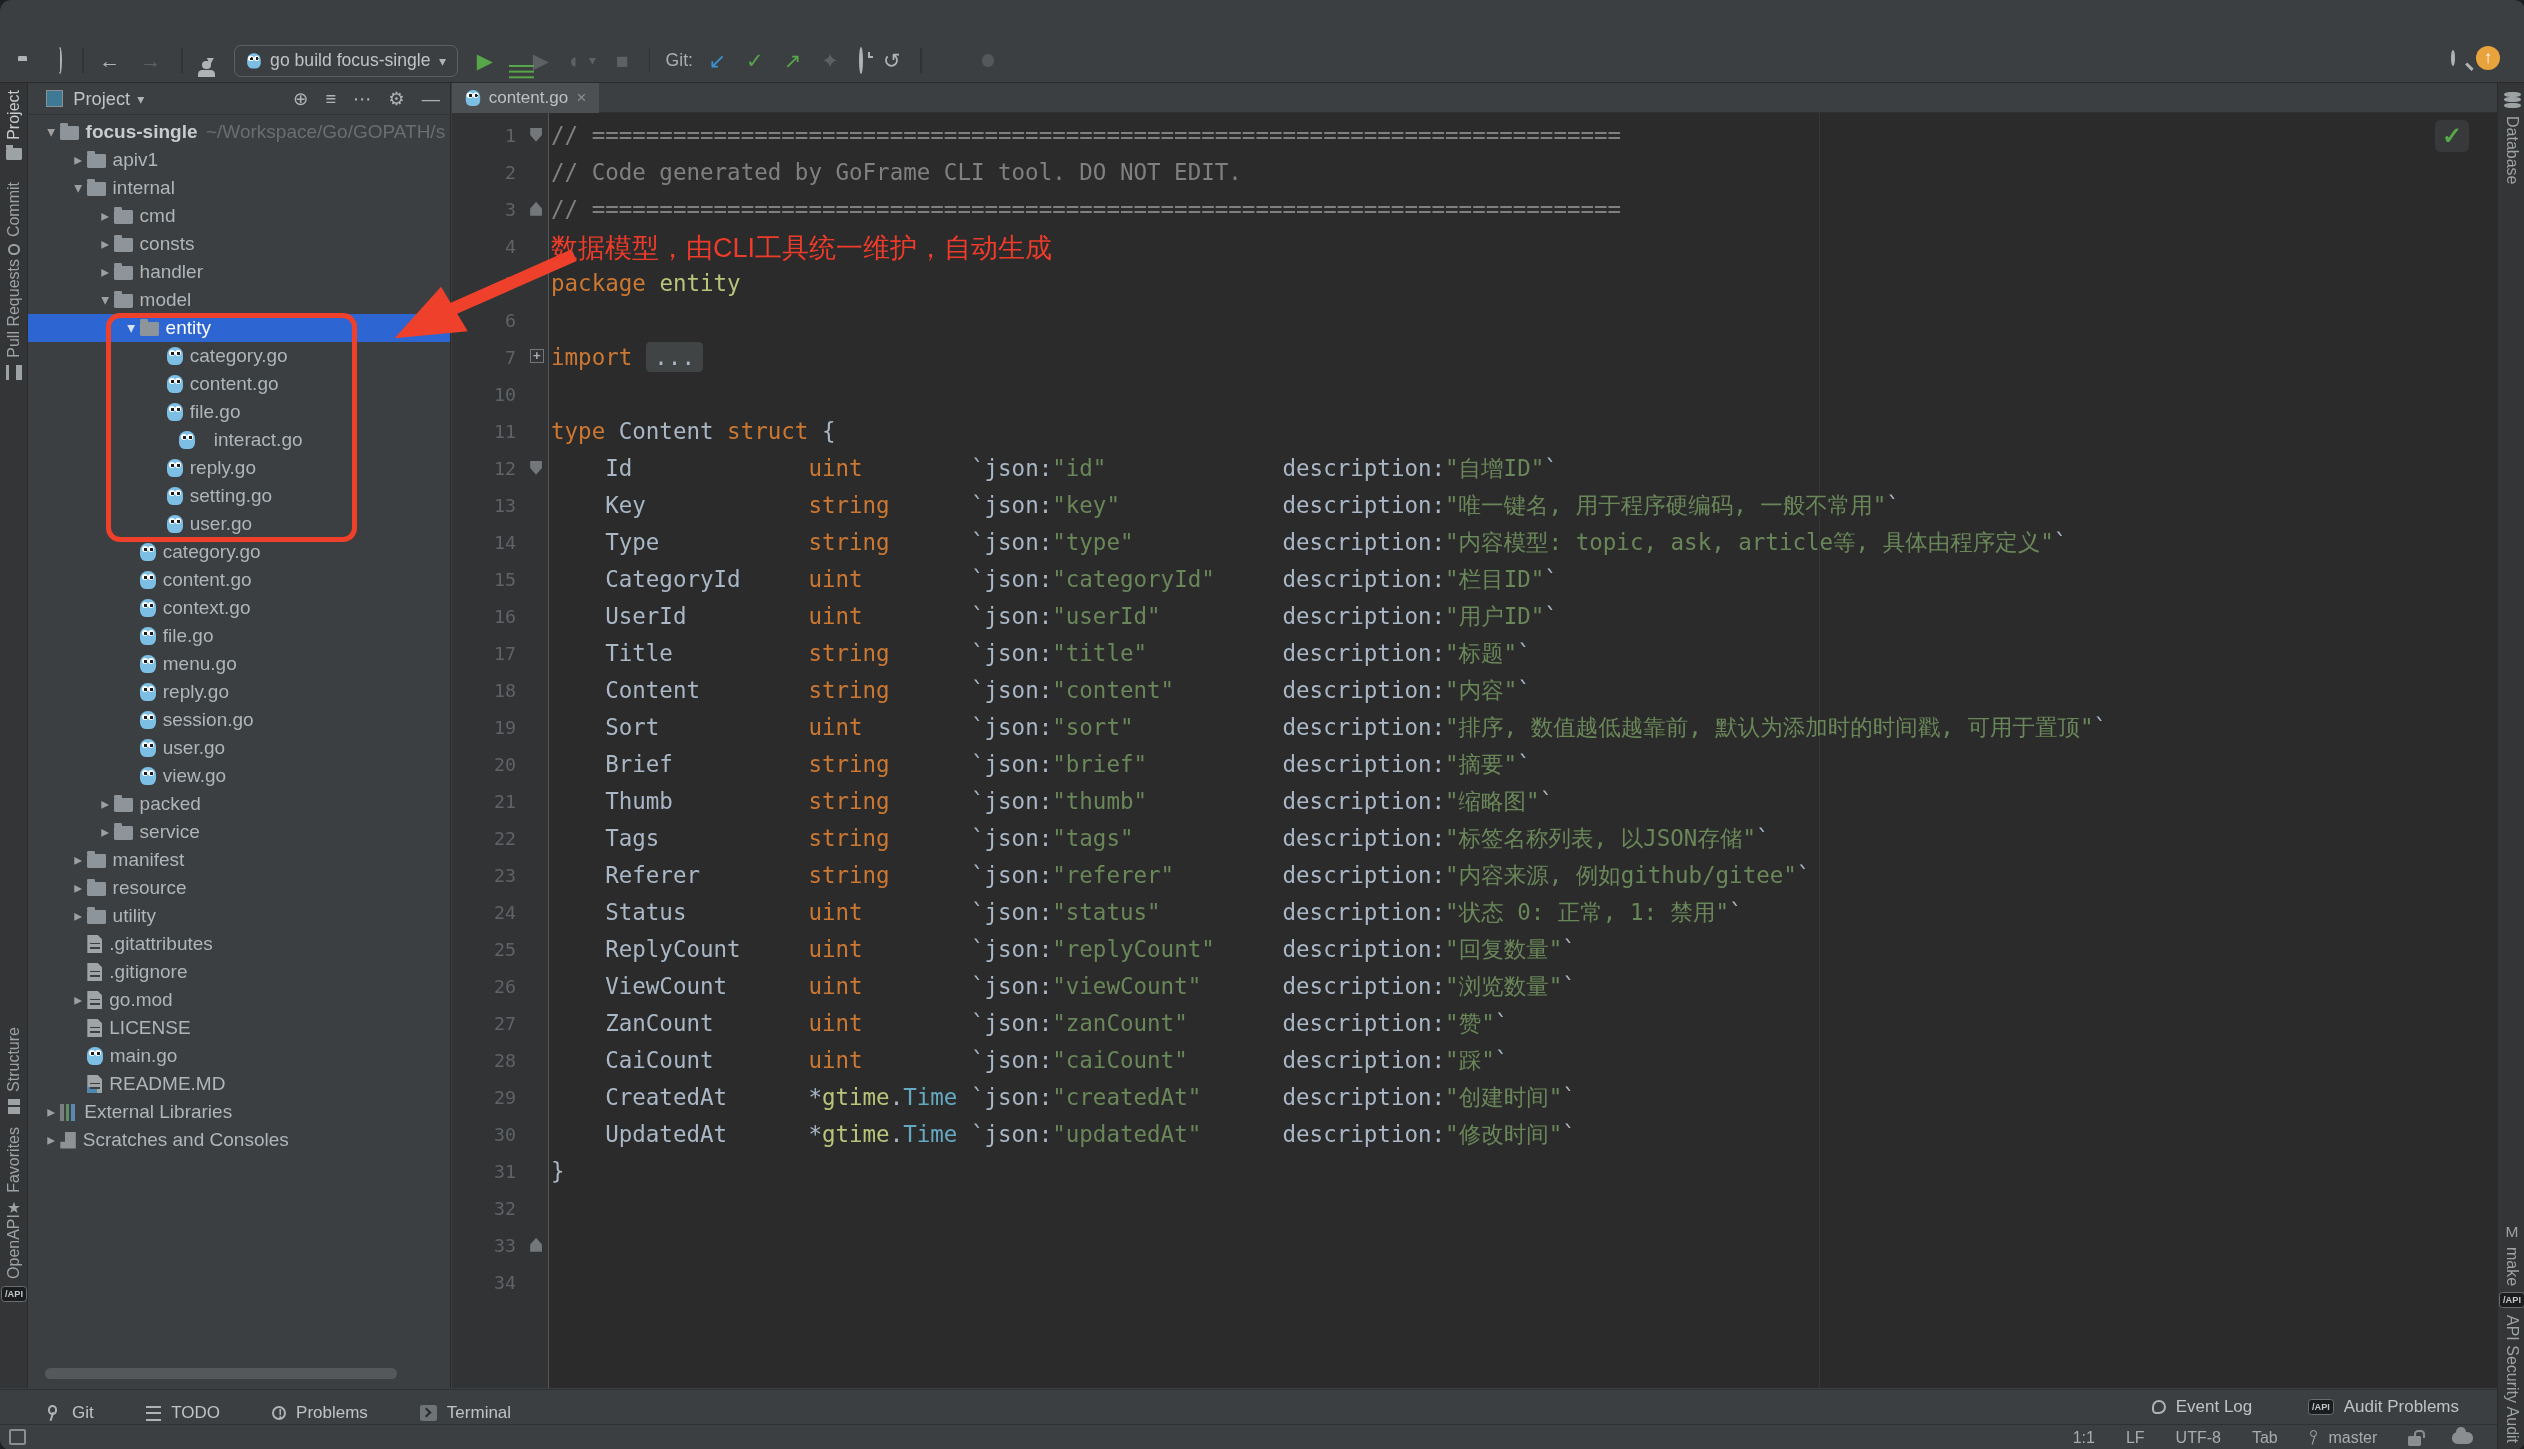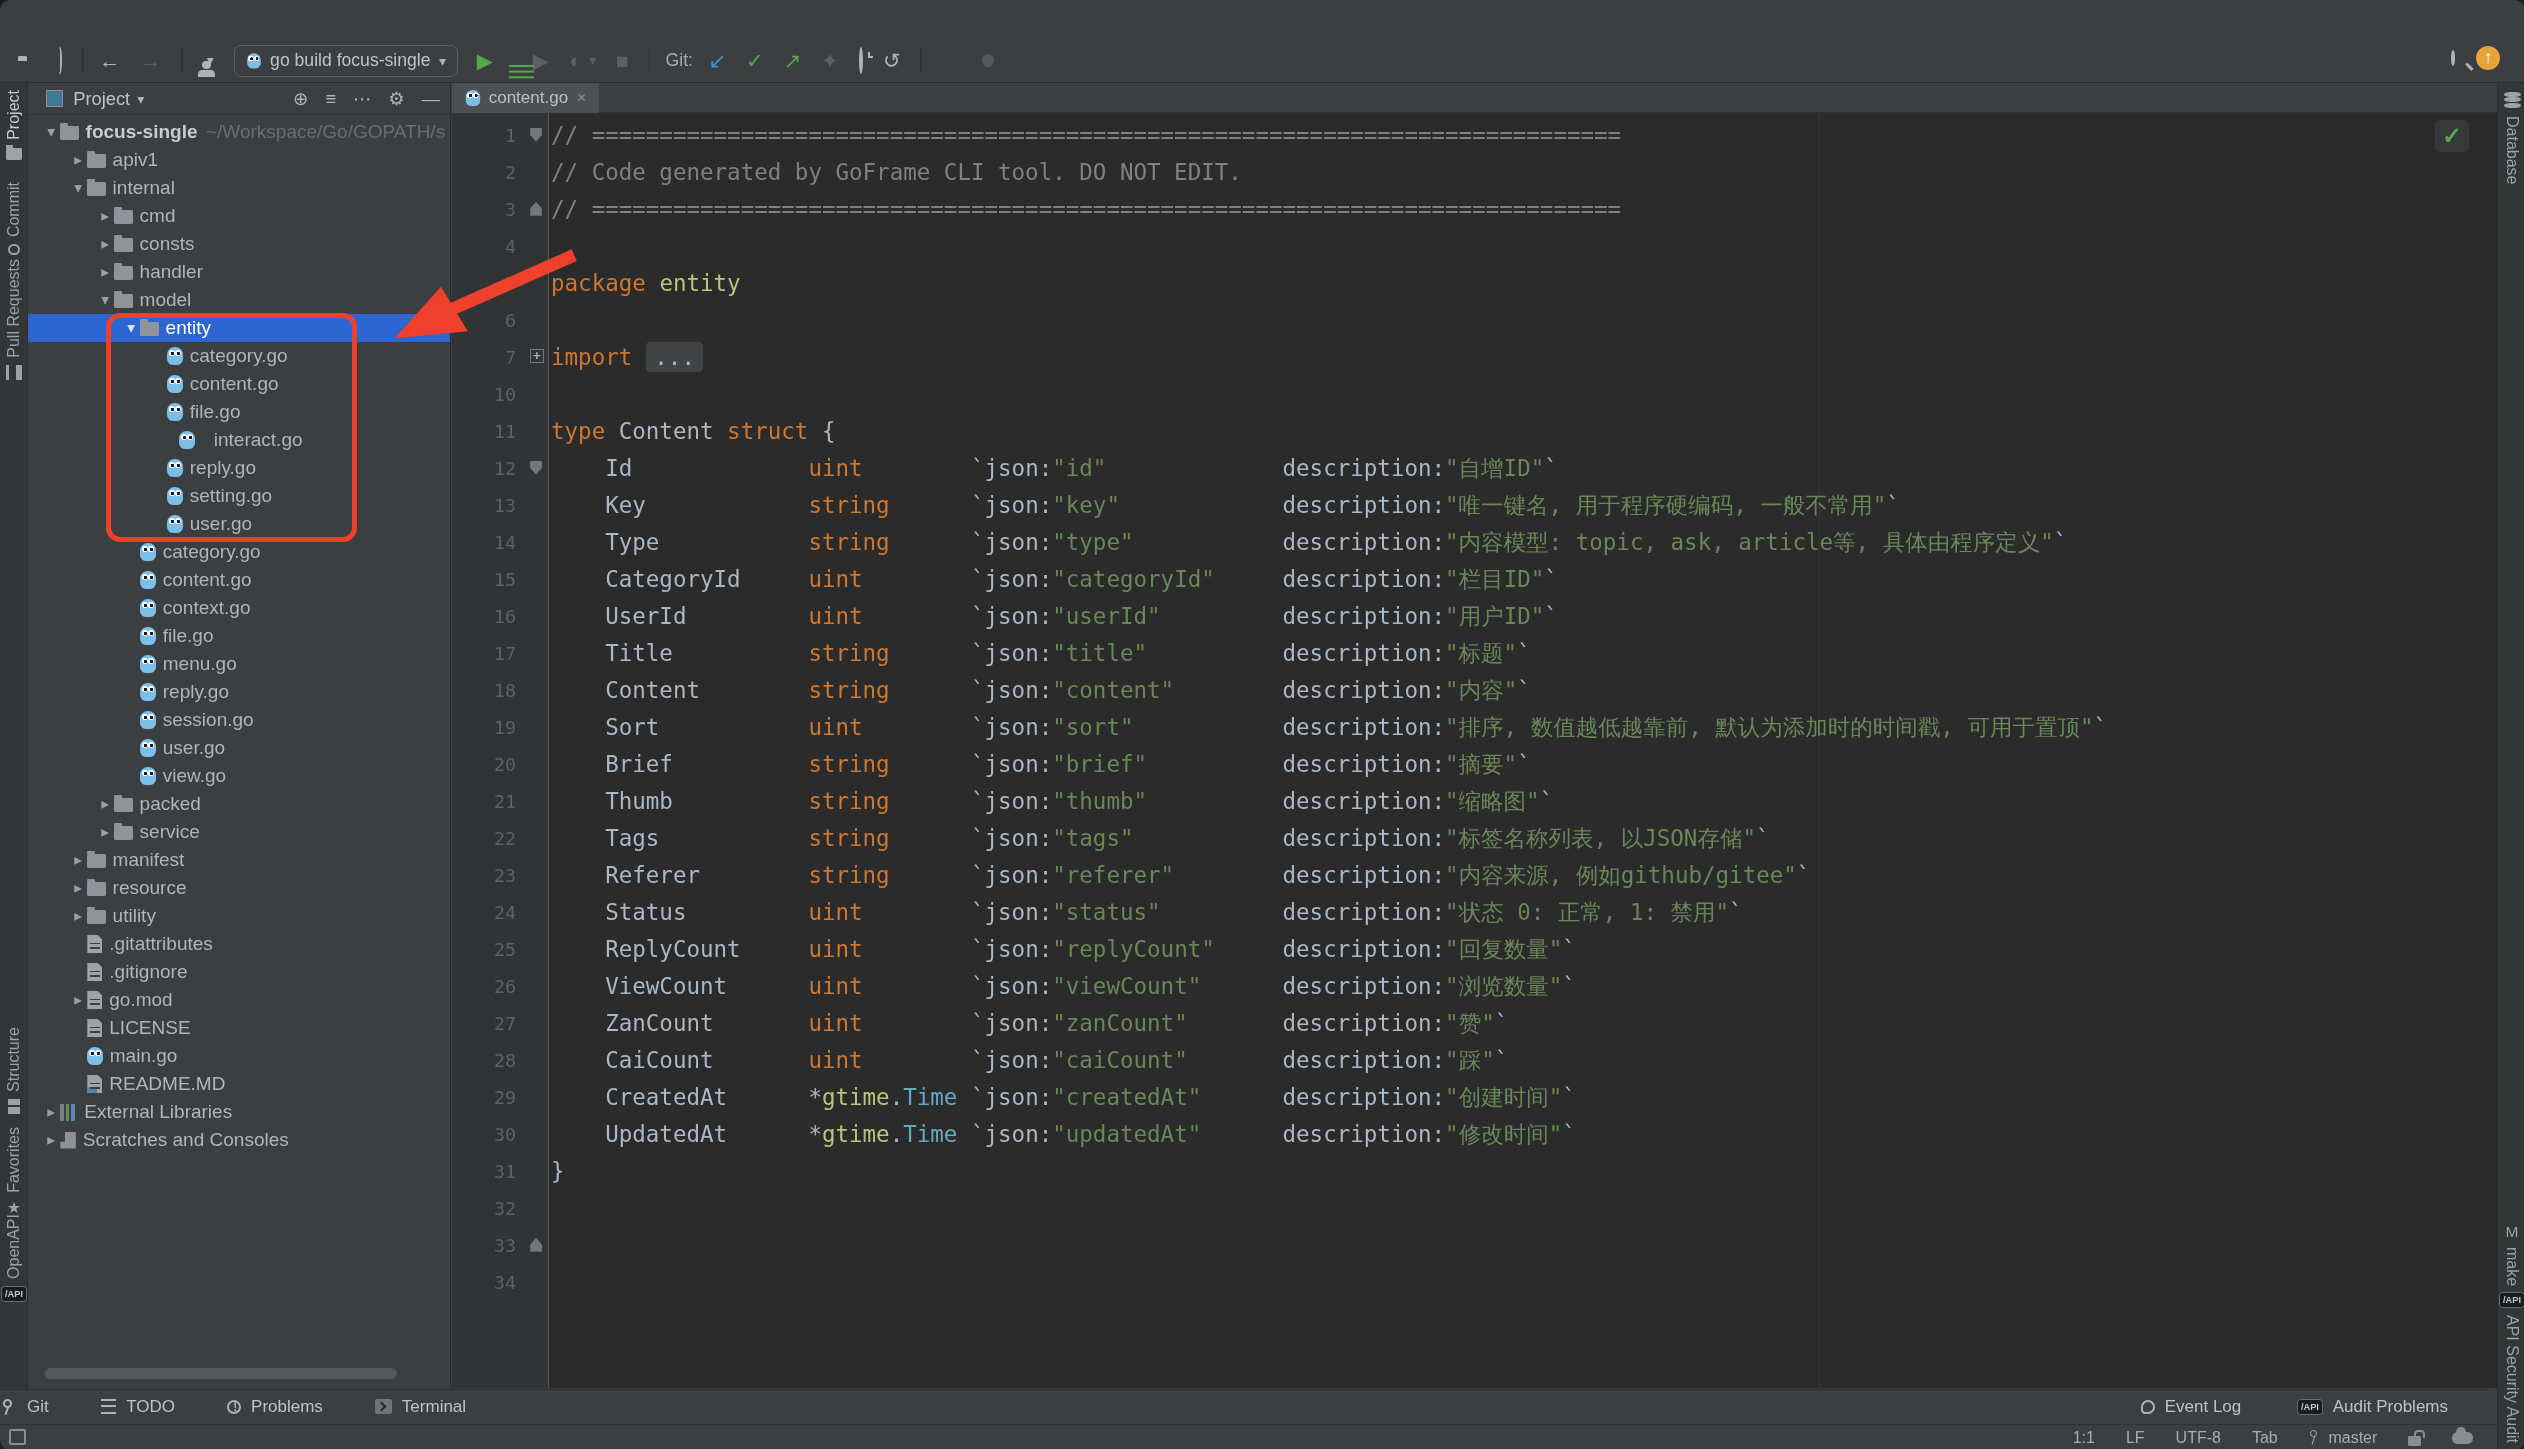--- a/index.html
+++ b/index.html
@@ -539,6 +539,7 @@
   </div>
 
   <div class="anno-box"></div>
+  <div class="anno-text">数据模型，由CLI工具统一维护，自动生成</div>
   <svg class="anno-svg" width="2525" height="1450" viewBox="0 0 3584 2058">
     <line x1="815" y1="362" x2="625" y2="446" stroke="#EF402B" stroke-width="18"></line>
     <polygon points="560,480 626,407 664,470" fill="#EF402B"></polygon>

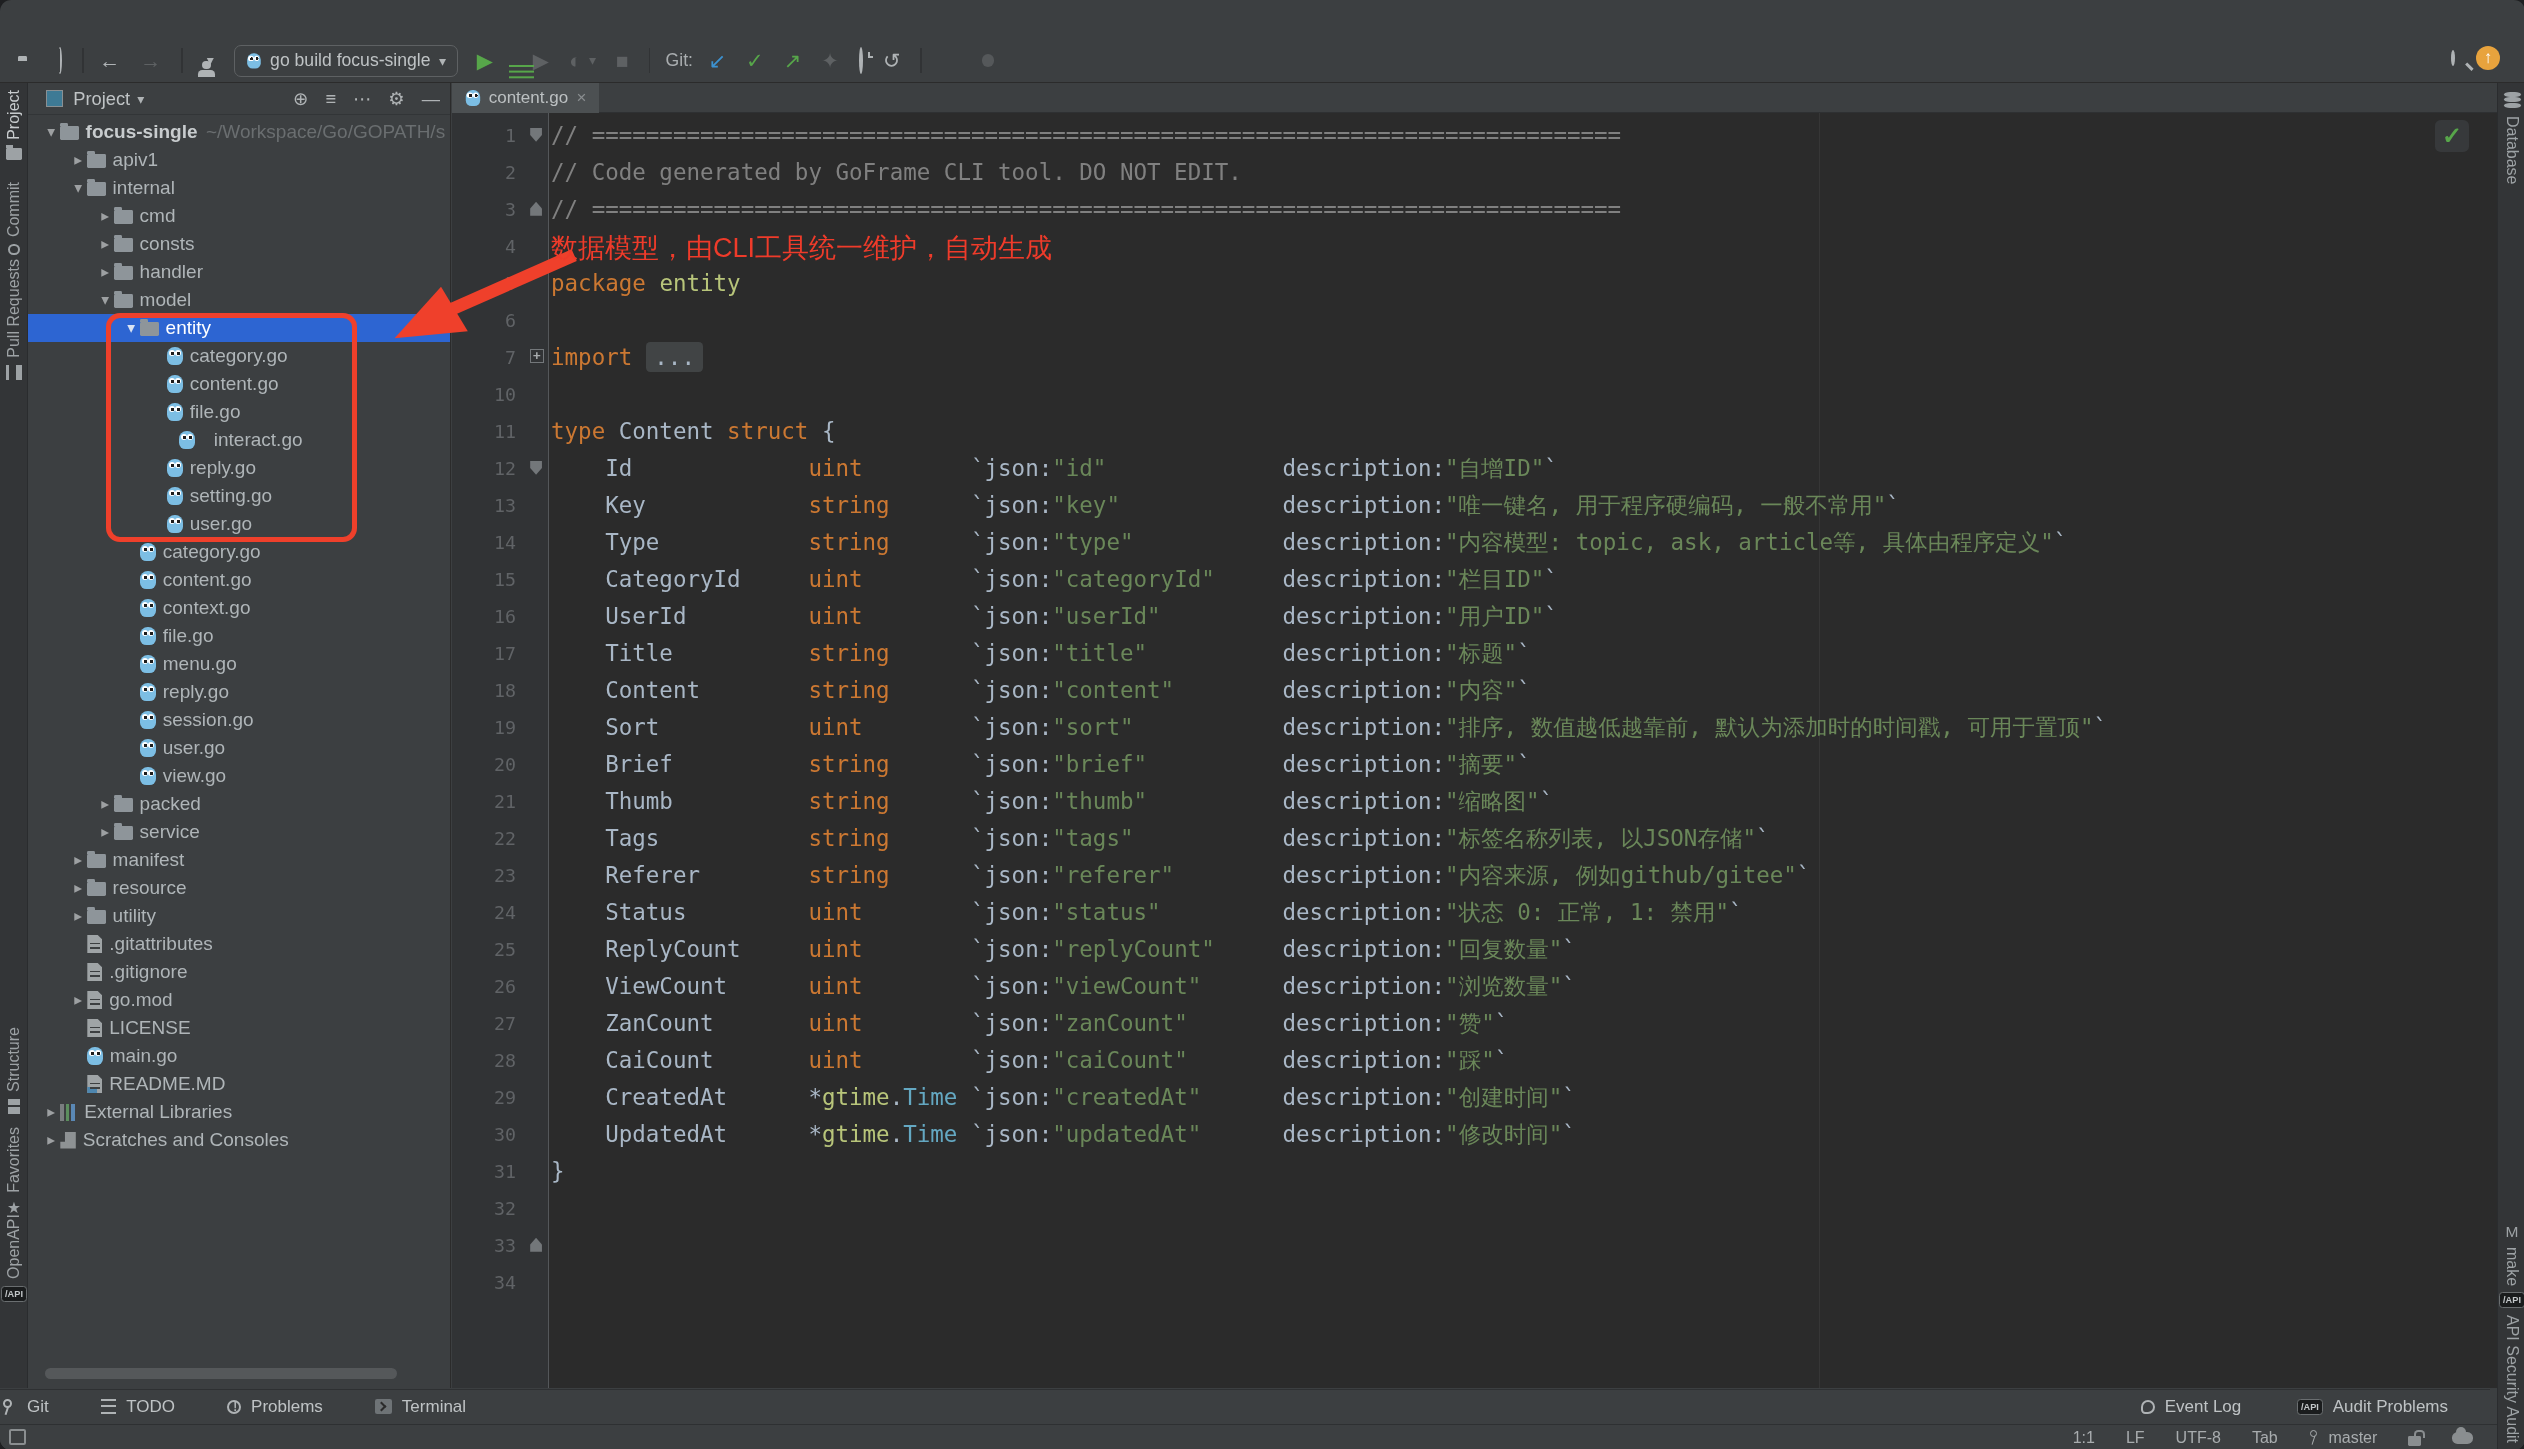--- a/index.html
+++ b/index.html
@@ -135,8 +135,8 @@
   .anno-svg{position:absolute;left:0;top:0;z-index:39;pointer-events:none;}
 
   
-  .tw-bar{position:absolute;left:0;right:35px;top:1389px;height:34px;background:#3C3F41;border-top:1.4px solid #2E3032;
-    display:flex;align-items:center;}
+  .tw-bar{position:absolute;left:0;right:24px;top:1389px;height:34px;background:#3C3F41;border-top:1.4px solid #2E3032;
+    display:flex;align-items:flex-end;padding-left:45px;}
   .tw-item{display:flex;align-items:center;gap:10px;margin-right:52px;font-size:17px;color:#BFC3C5;}
   .tw-right{position:absolute;right:42px;top:0;height:34px;display:flex;align-items:center;gap:56px;}
   .tw-right .tw-item{margin-right:0;}

